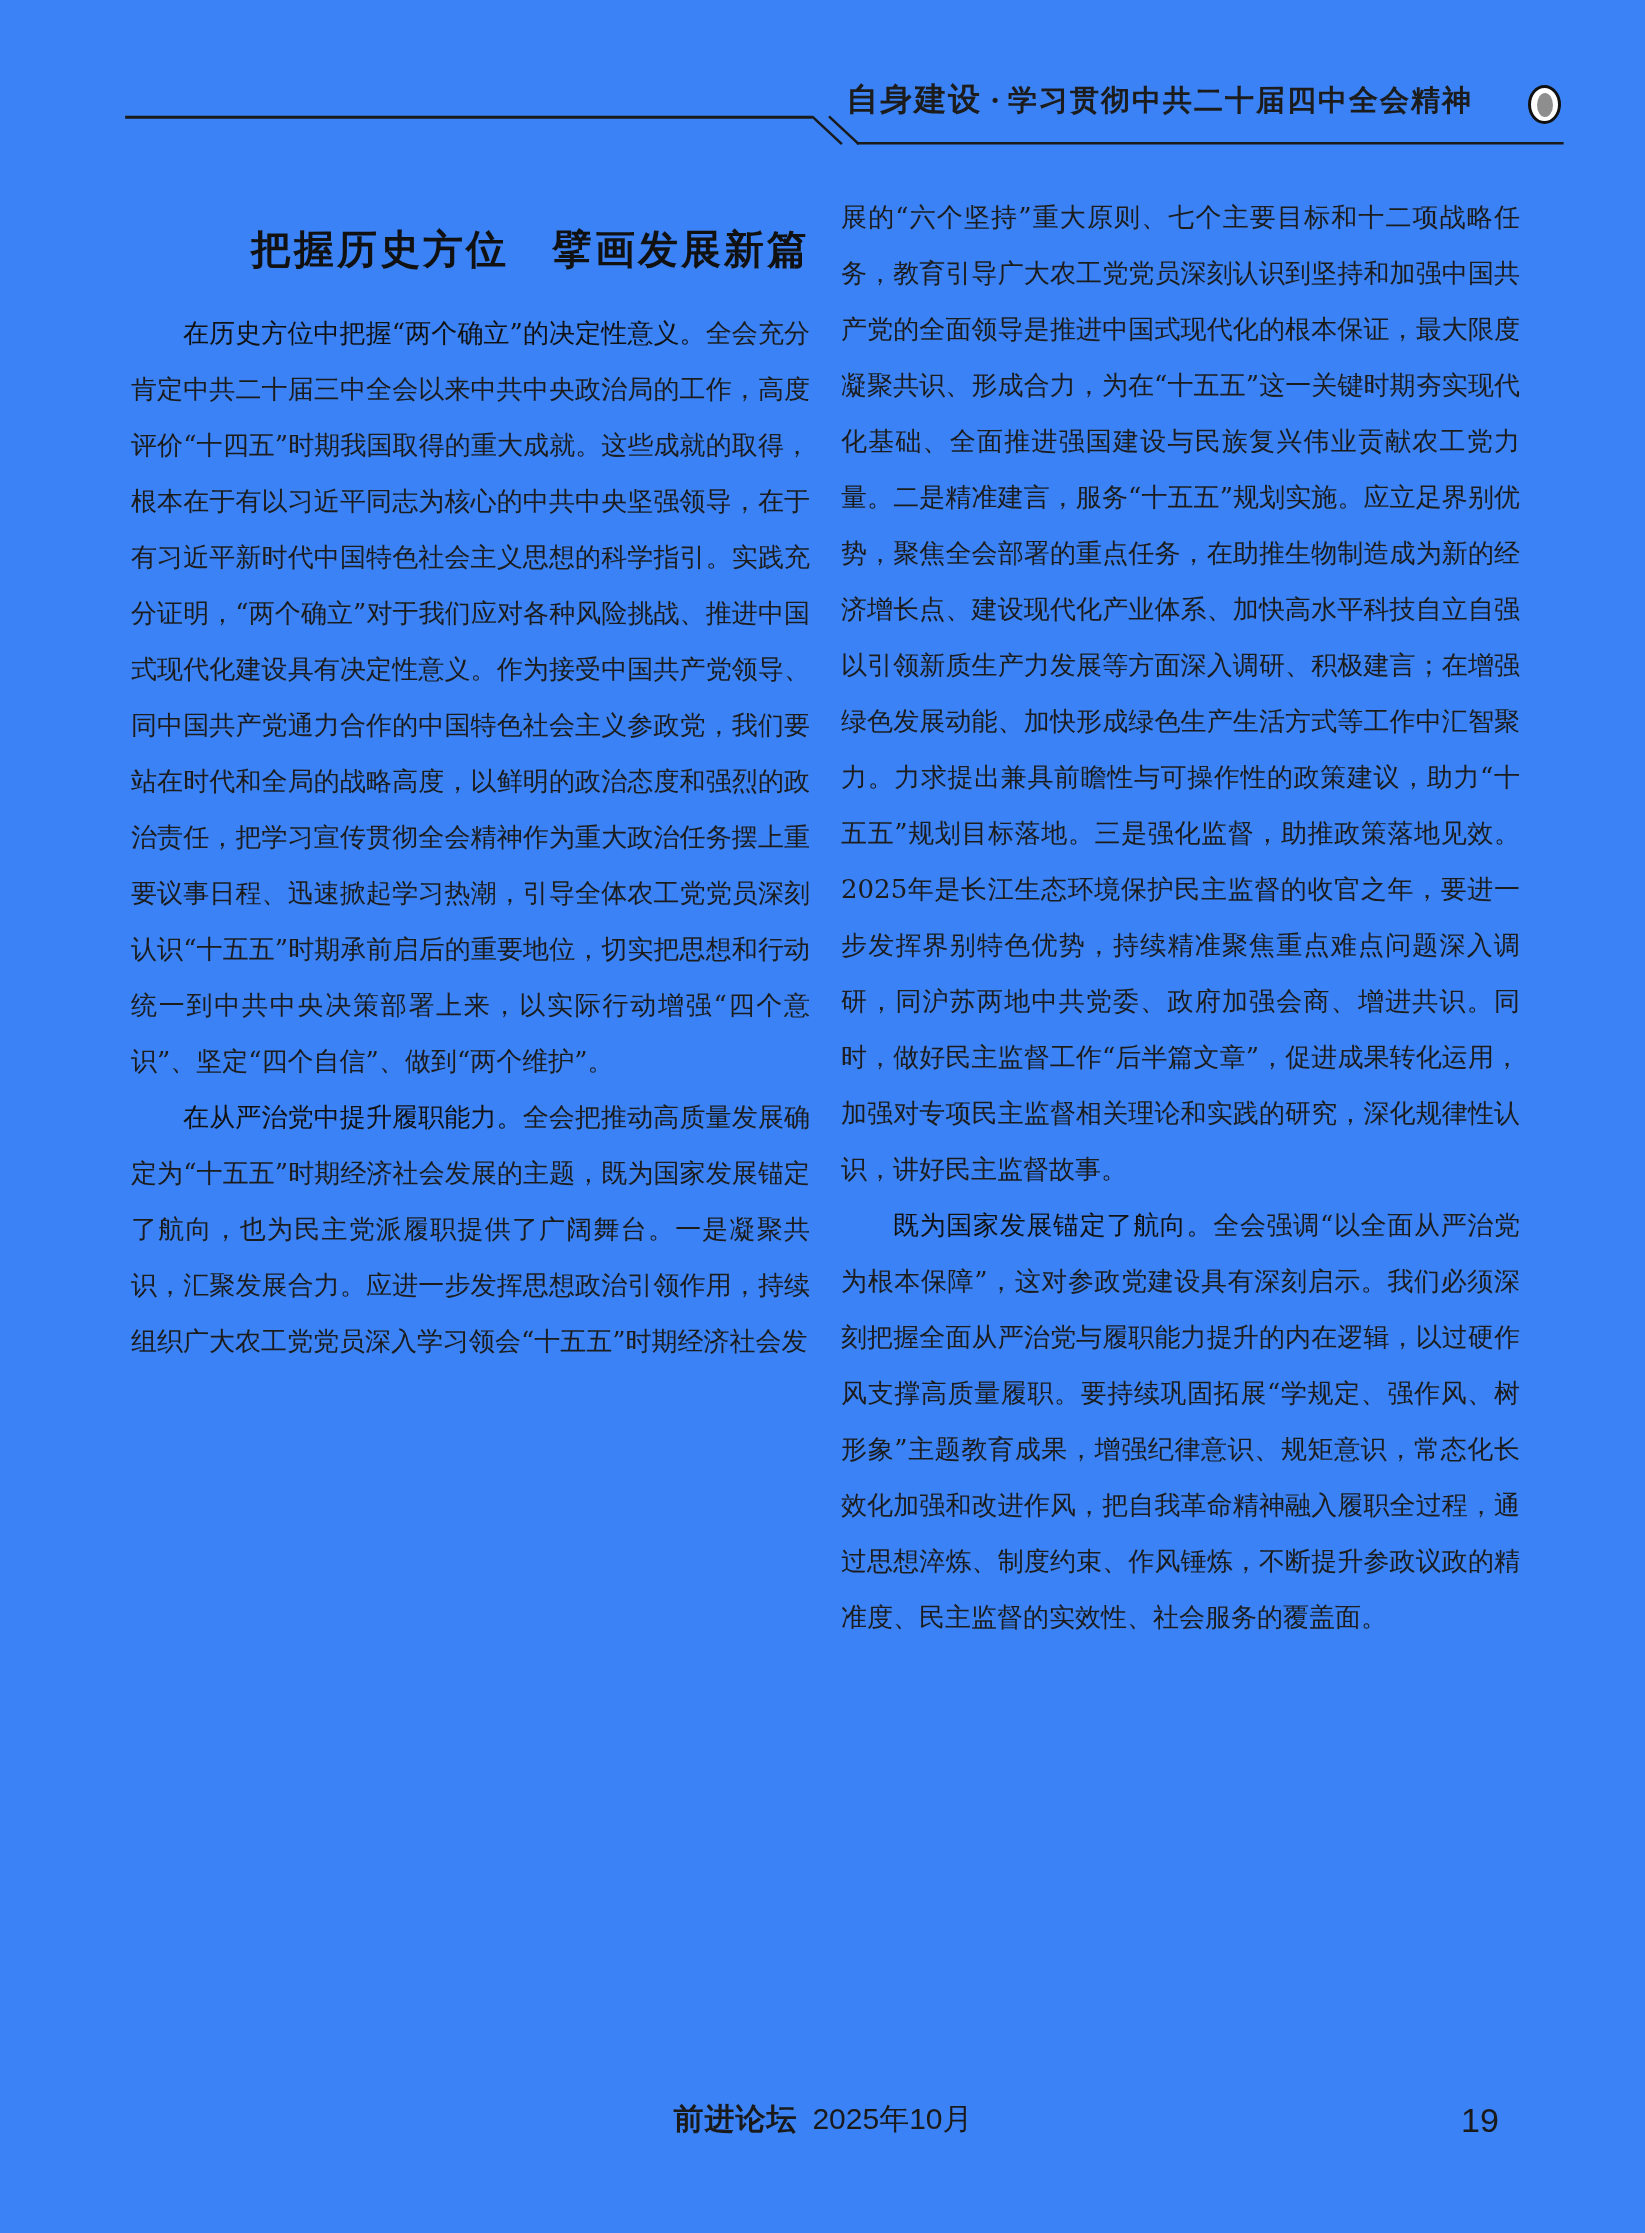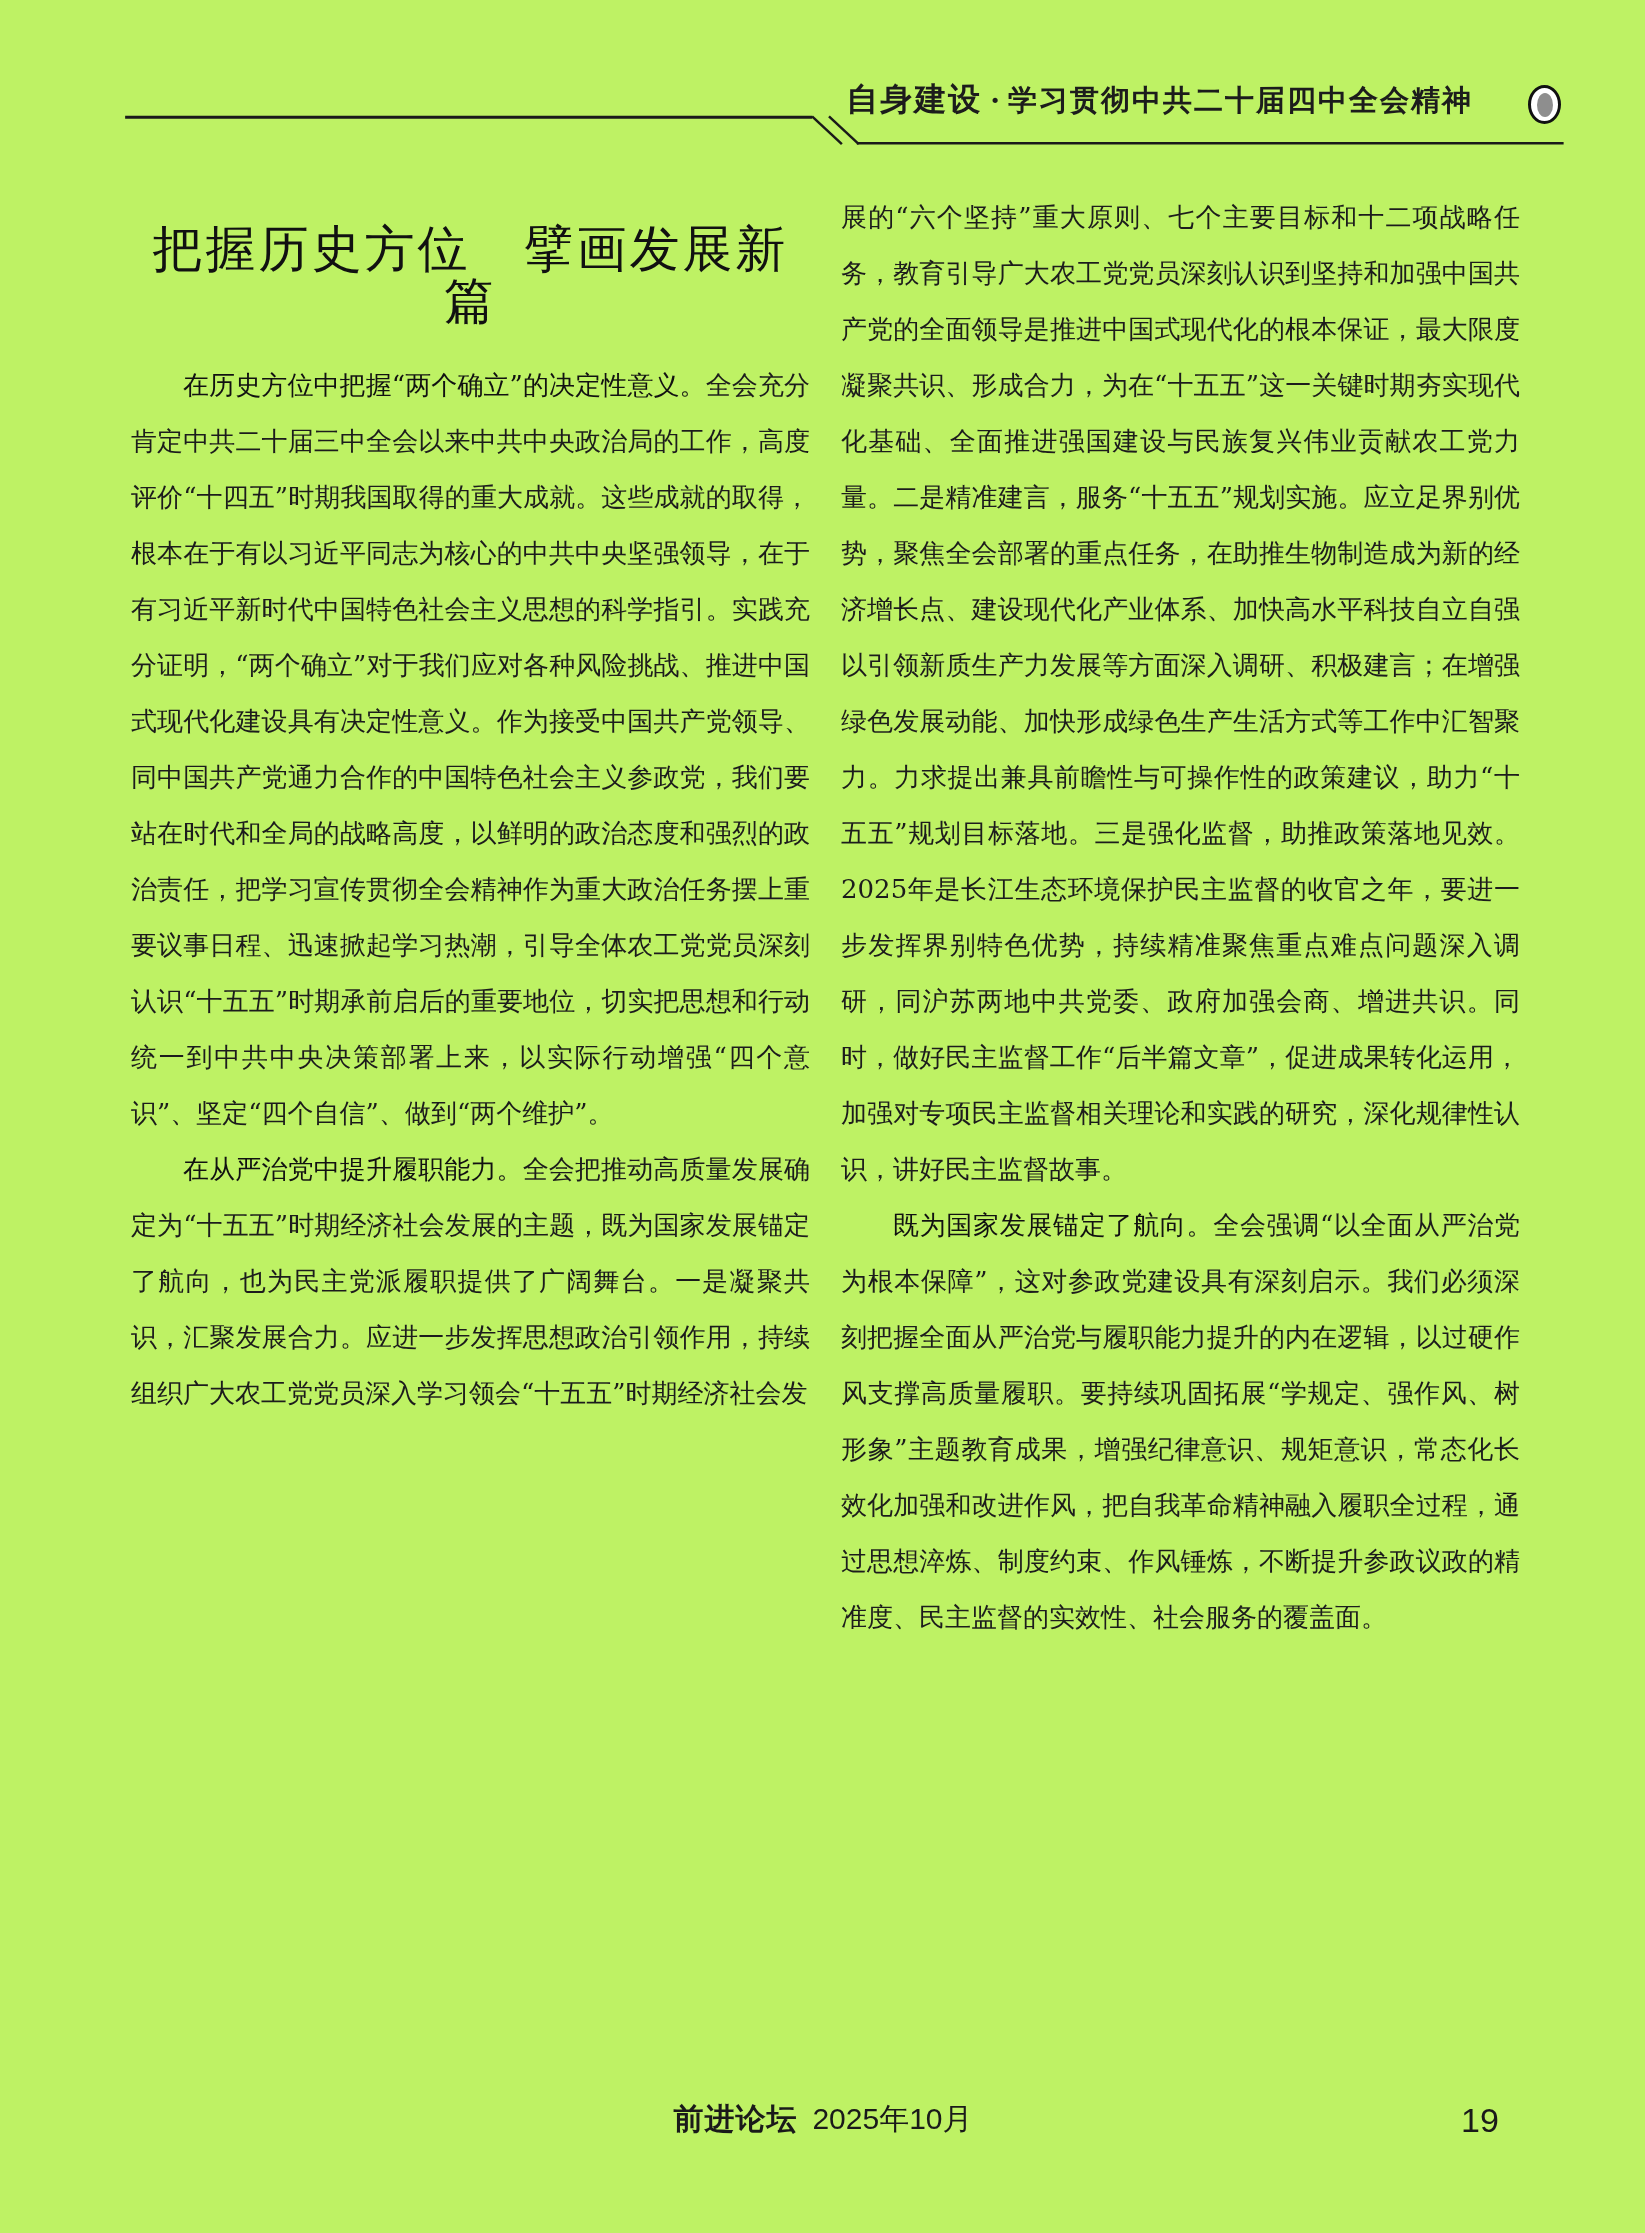--- a/index.html
+++ b/index.html
@@ -12,7 +12,7 @@
   .page {
     position: relative;
     width: 1646px; height: 2234px;
-    background: #bef264;
+    background: #3b82f6;
     overflow: hidden;
   }
 

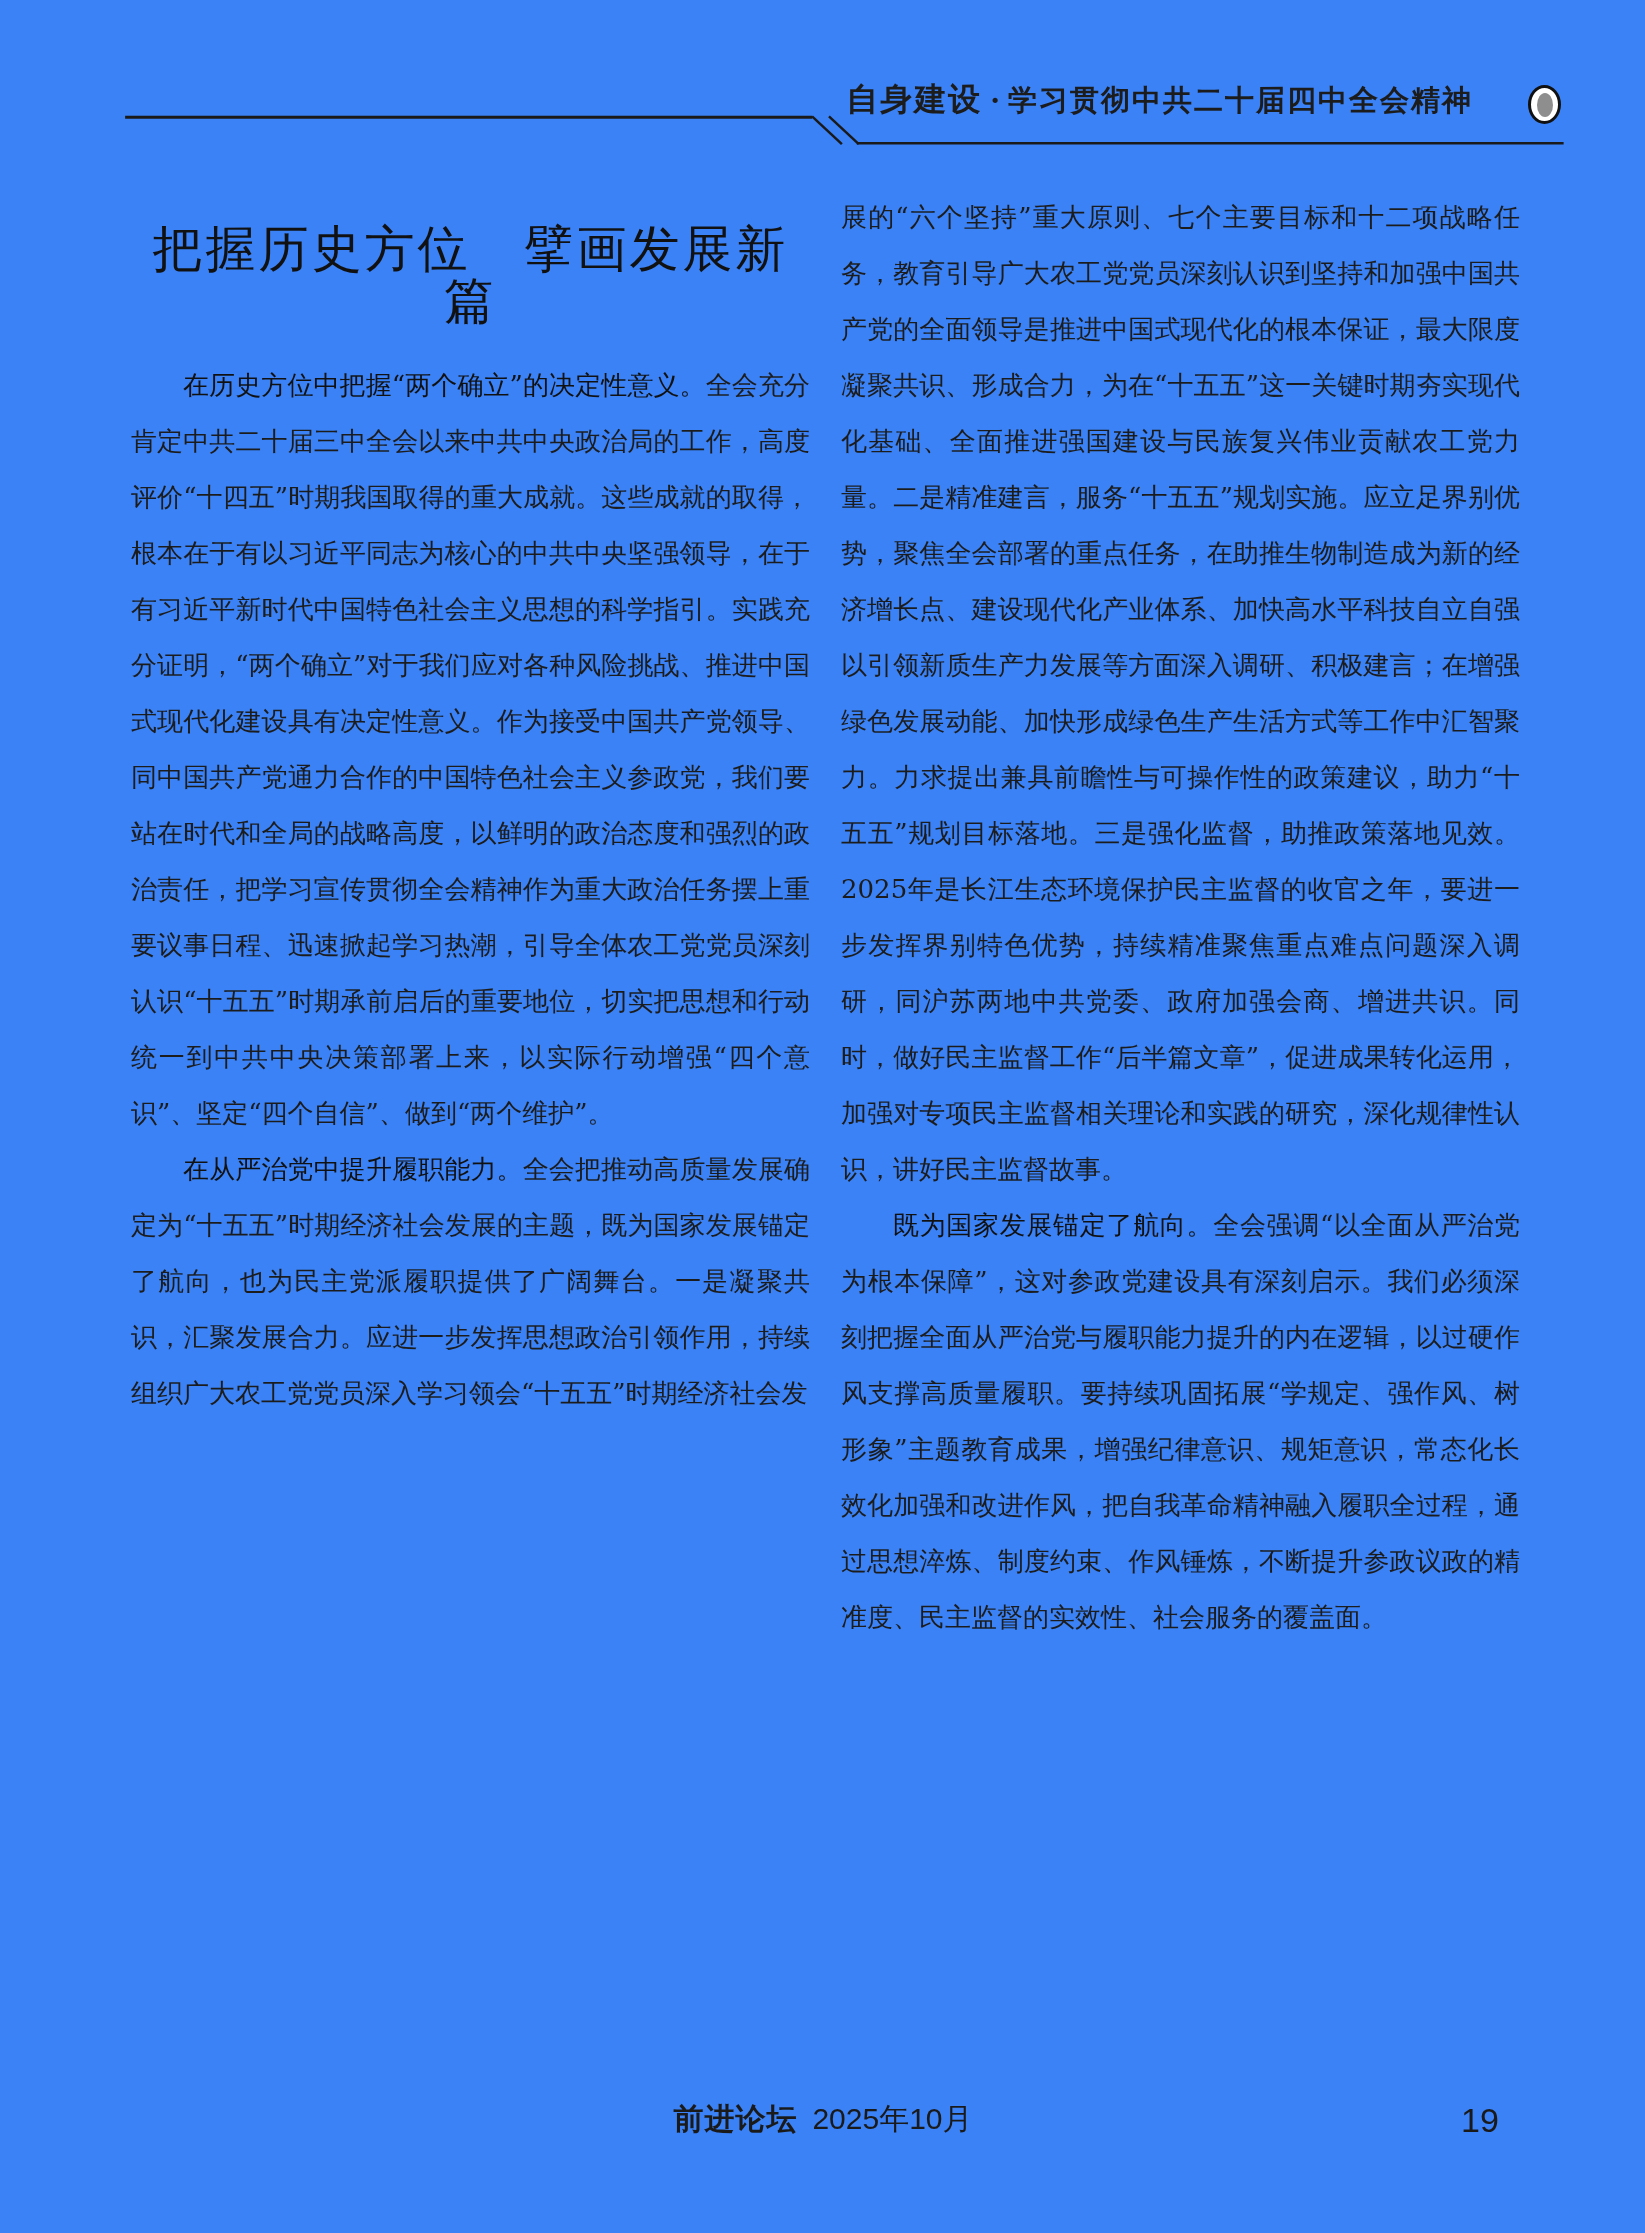--- a/index.html
+++ b/index.html
@@ -51,8 +51,8 @@
   .title {
     margin: 0 0 30px 0;
     font-family: "Liberation Sans", sans-serif;
-    font-weight: normal; font-size: 50px; line-height: 52px;
-    text-align: center; letter-spacing: 3px;
+    font-weight: bold; font-size: 40px; line-height: 52px;
+    text-align: right; letter-spacing: 3px;
     color: #111;
   }
   .para {

